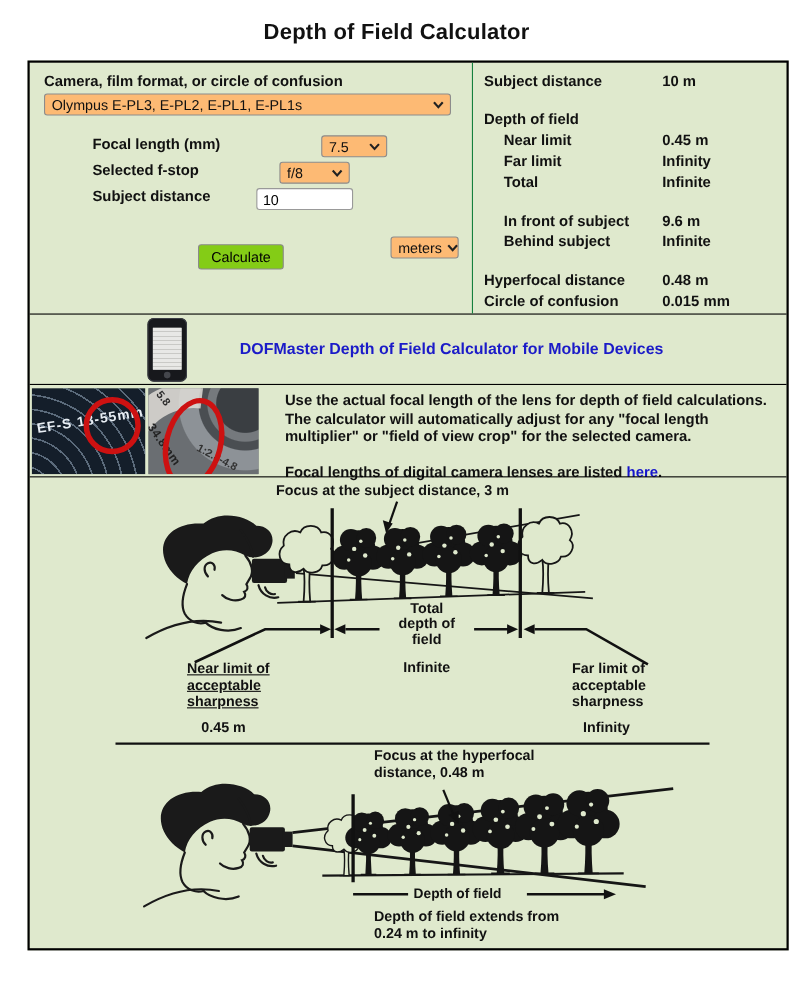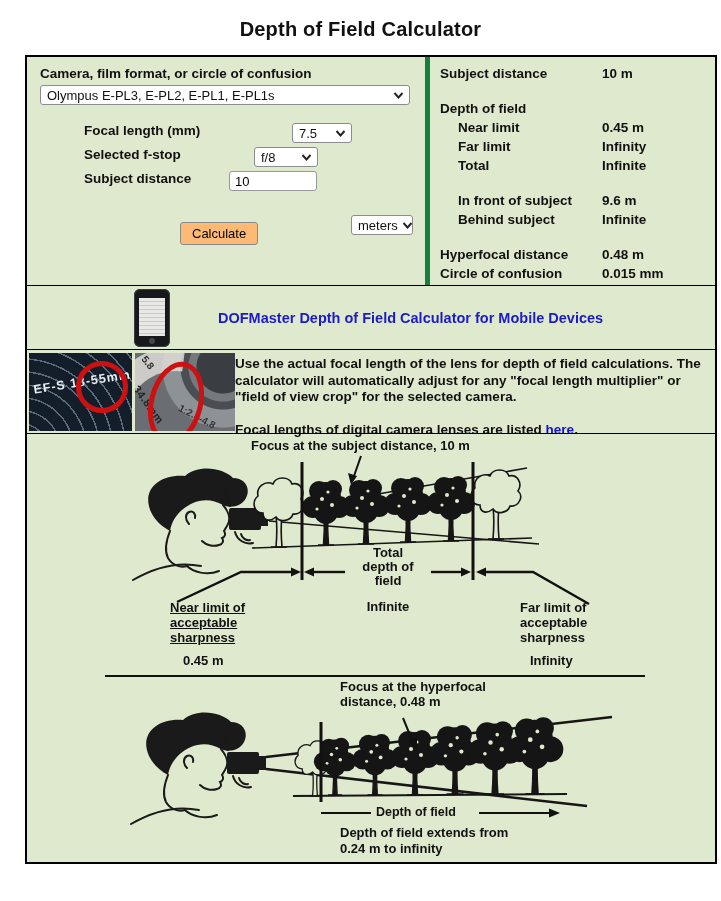--- a/index.html
+++ b/index.html
@@ -13,7 +13,7 @@
 
   
   .row-top { display:flex; height:228px; }
-  .form-cell { width:403px; border-right:5px solid #15803d; padding:9px 12px 0 13px; position:relative; }
+  .form-cell { width:403px; border-right:1px solid #15803d; padding:9px 12px 0 13px; position:relative; }
   .results-cell { flex:1; padding:7px 8px 0 10px; }
 
   .lbl { font-size:13.5px; font-weight:bold; }

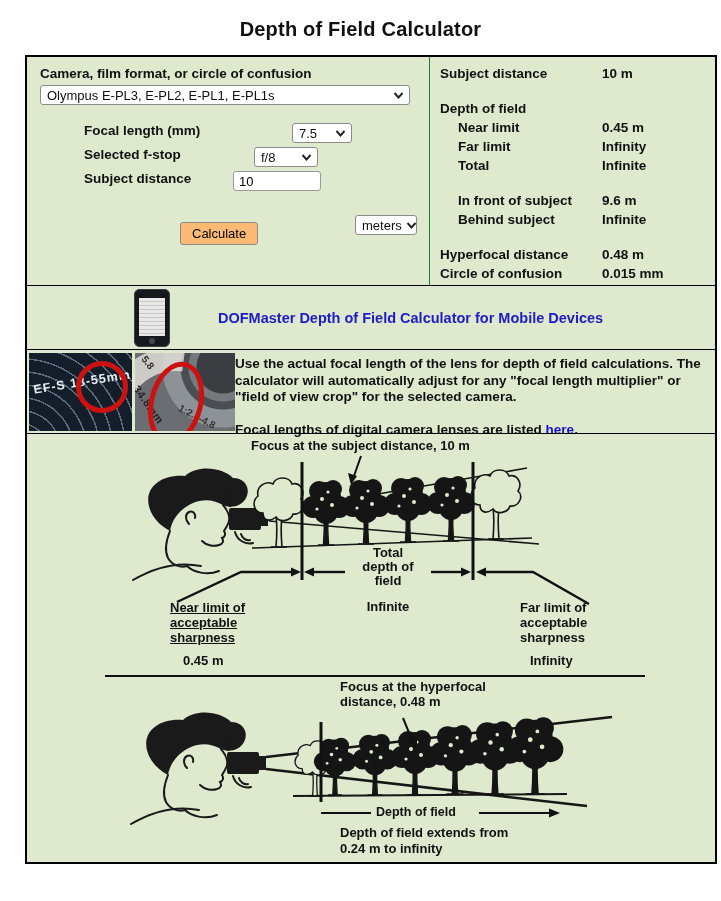--- a/index.html
+++ b/index.html
@@ -17,7 +17,7 @@
   .results-cell { flex:1; padding:7px 8px 0 10px; }
 
   .lbl { font-size:13.5px; font-weight:bold; }
-  .select { background:#ffffff; border:1px solid #8c8c8c; border-radius:3px; height:20px;
+  .select { background:#fdba74; border:1px solid #8c8c8c; border-radius:3px; height:20px;
             display:inline-flex; align-items:center; justify-content:space-between;
             padding:0 5px 0 6px; font-size:13px; cursor:default; }
   .chev { width:11px; height:7px; flex:none; margin-left:4px; }

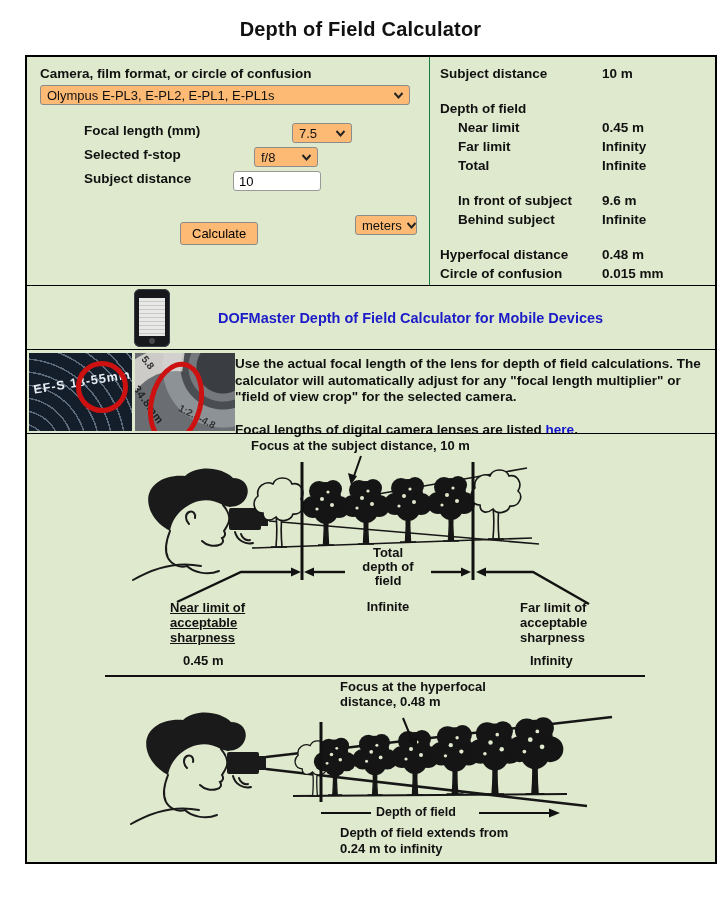--- a/index.html
+++ b/index.html
@@ -29,7 +29,7 @@
                font-size:13px; padding:0 5px; font-family:"Liberation Sans",sans-serif; background:#fff; }
   .units { margin-left:34px; }
   .calc-btn { margin:31px 0 0 140px; font-size:13px; padding:3px 11px;
-              background:#fdba74; border:1px solid #8a8a8a; border-radius:3px;
+              background:#84cc16; border:1px solid #8a8a8a; border-radius:3px;
               font-family:"Liberation Sans",sans-serif; cursor:pointer; }
 
   .res-row { display:flex; font-size:13.5px; font-weight:bold; height:19px; line-height:19px; }

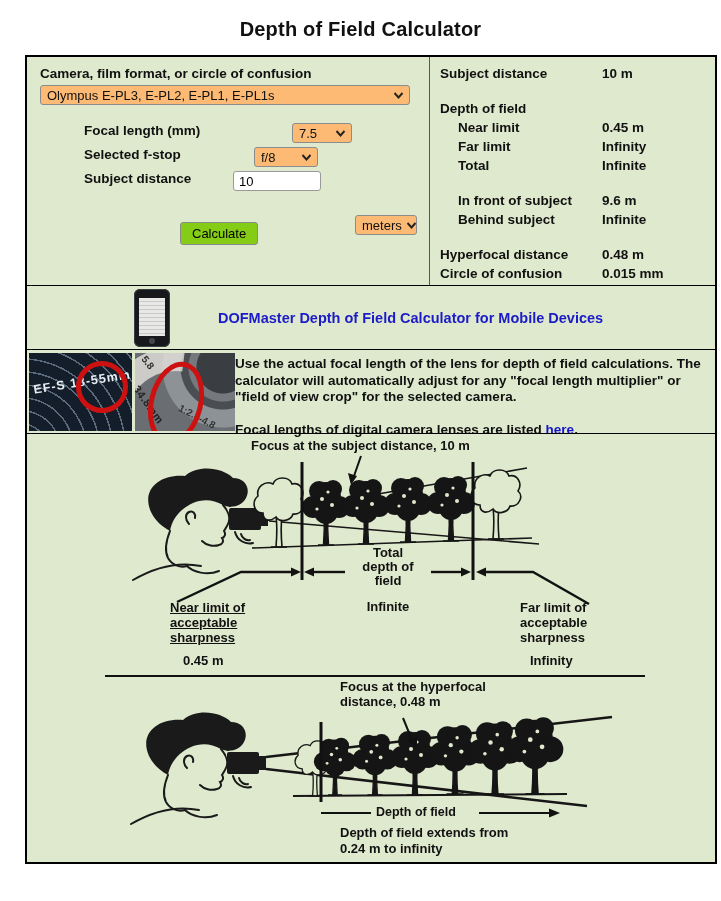--- a/index.html
+++ b/index.html
@@ -68,7 +68,7 @@
            transform:rotate(28deg); white-space:nowrap; }
   .red-ellipse { position:absolute; left:14px; top:8px; width:54px; height:84px; border:5px solid #cd1111;
            border-radius:50%; transform:rotate(14deg); }
-  .lens-note { margin-left:0; padding-top:3px; width:468px; font-size:13.5px; font-weight:bold; line-height:16.5px; }
+  .lens-note { margin-left:24px; padding-top:3px; width:468px; font-size:13.5px; font-weight:bold; line-height:16.5px; }
   .lens-note .p2 { margin-top:16px; }
   .inline-link { color:#1414cc; cursor:pointer; }
 

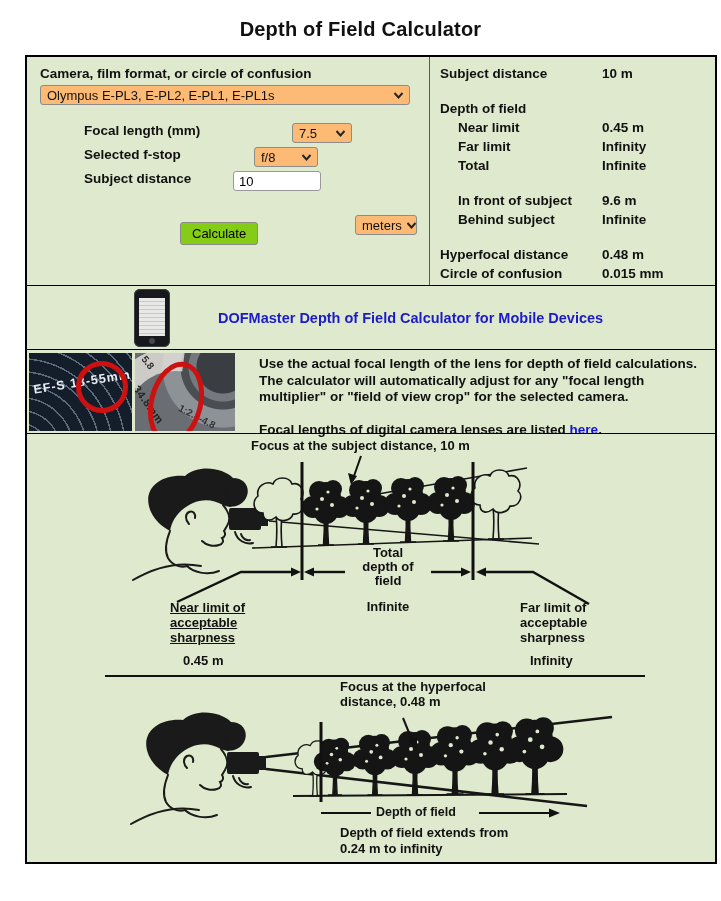--- a/index.html
+++ b/index.html
@@ -307,7 +307,7 @@
         </g>
       </svg>
 
-      <div class="dlab cap1">Focus at the subject distance, 10 m</div>
+      <div class="dlab cap1">Focus at the subject distance, 3 m</div>
       <div class="dlab total-lab center">Total
 depth of
 field</div>

